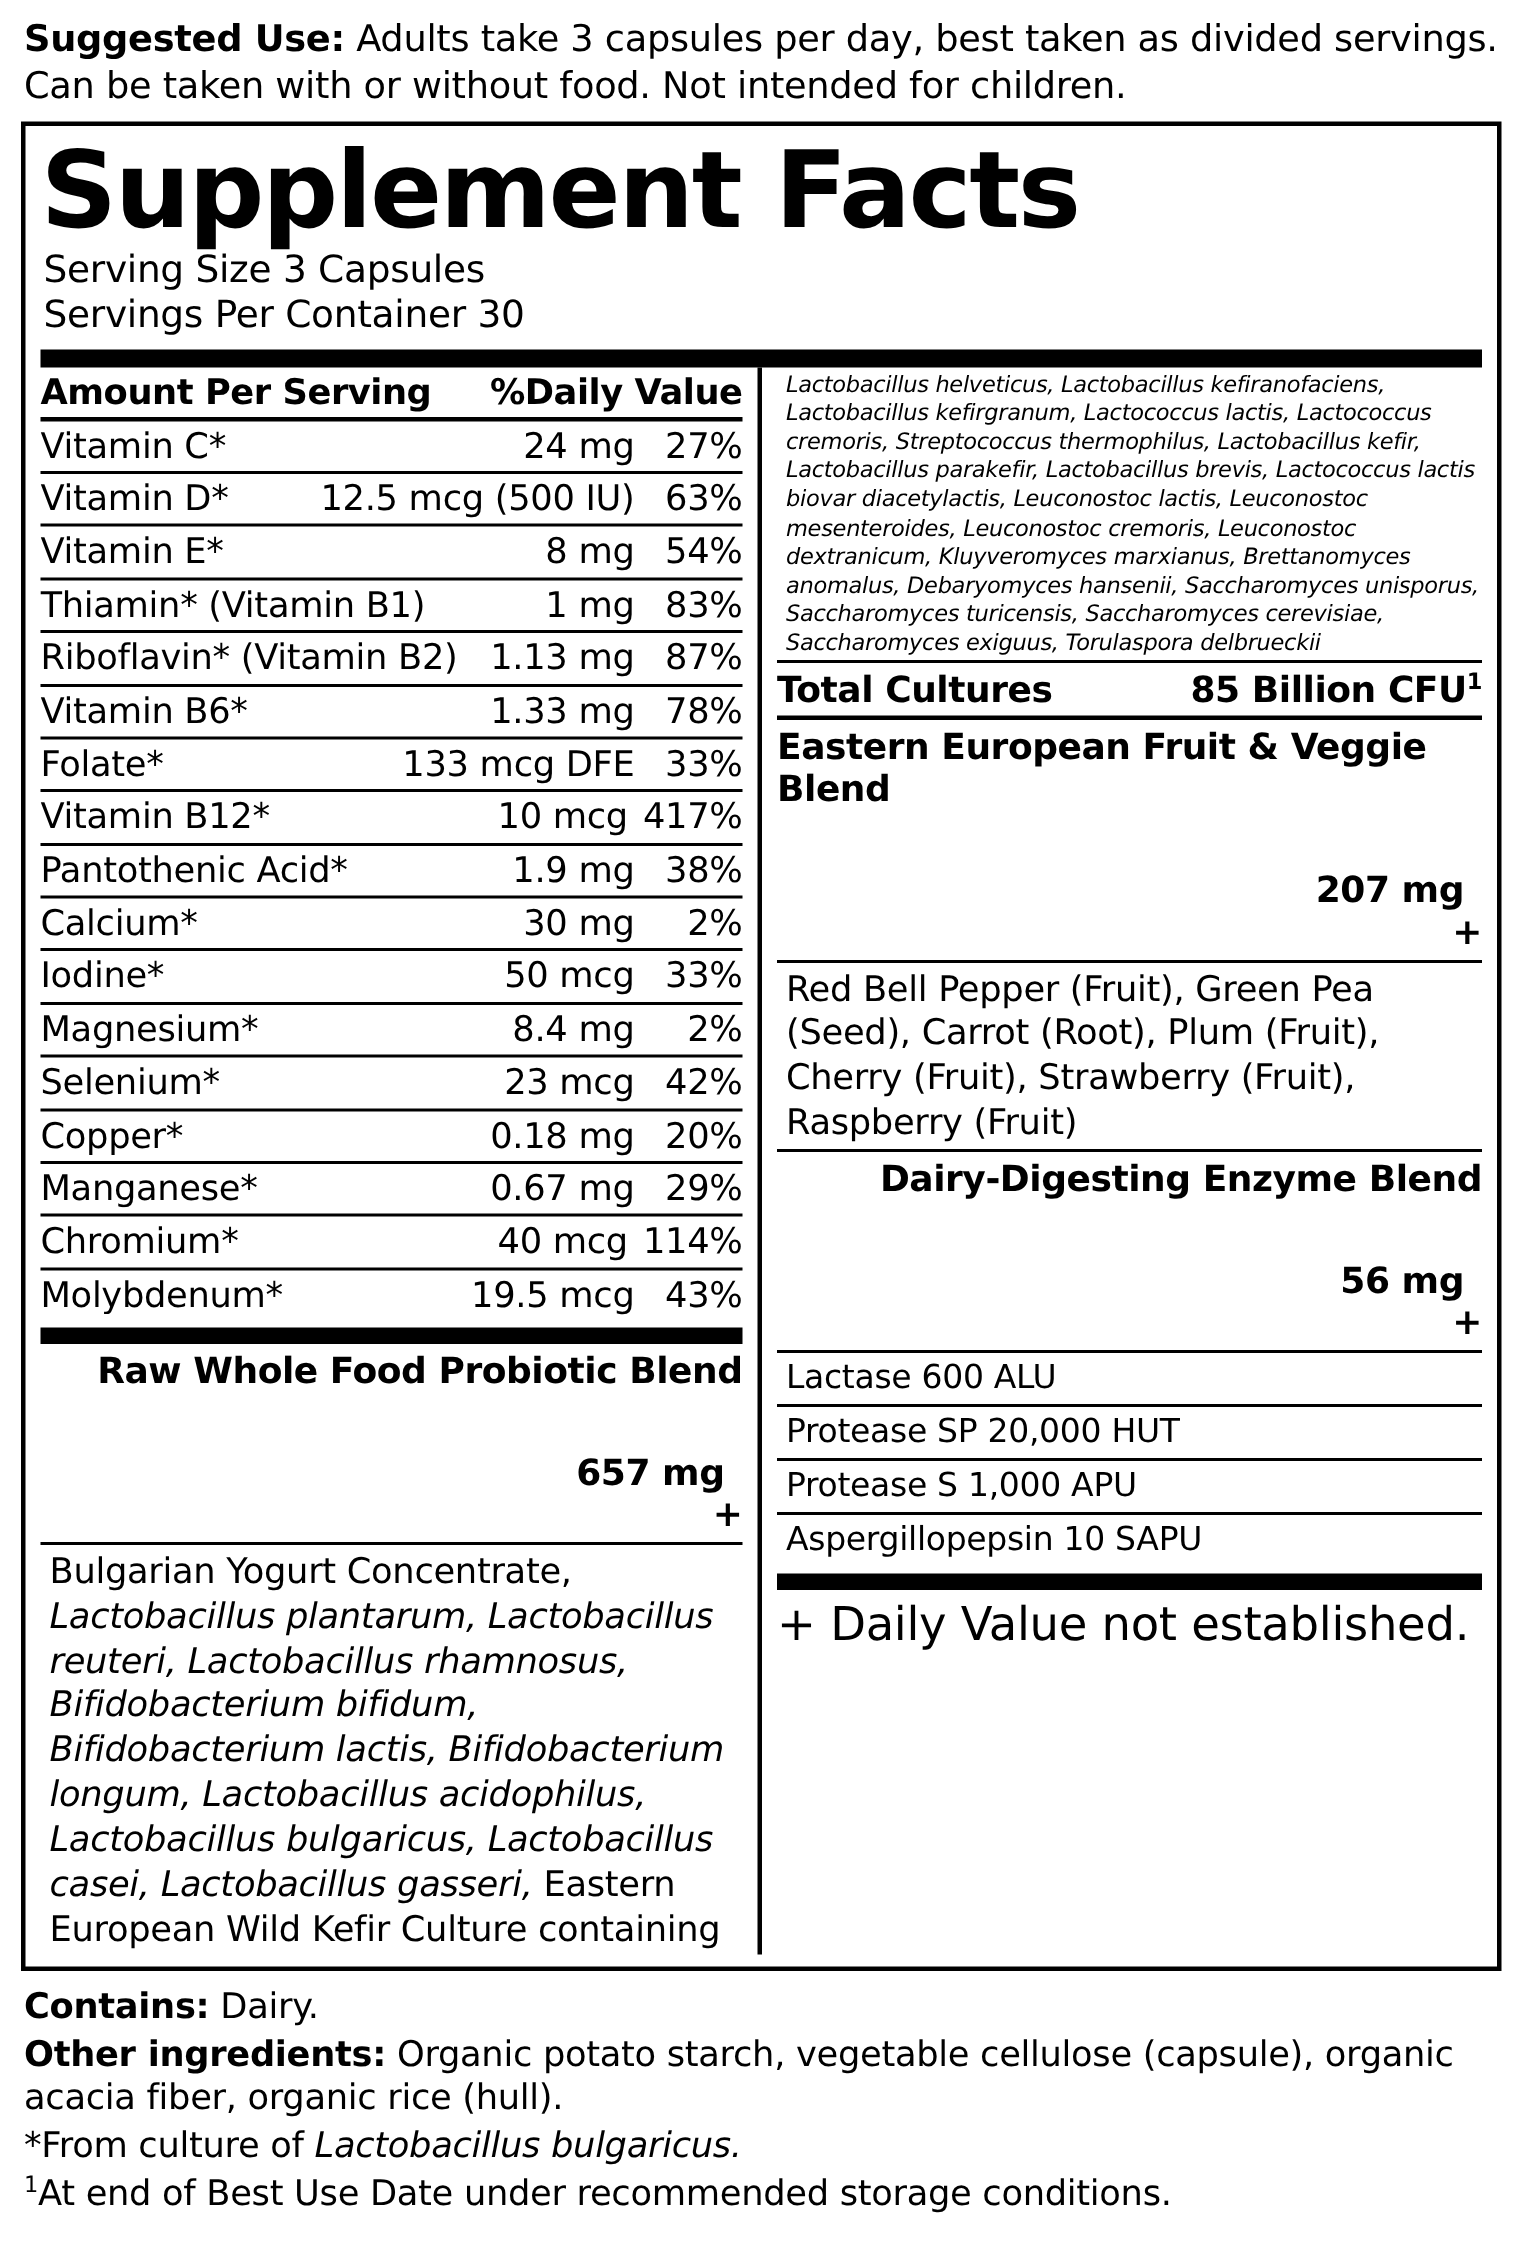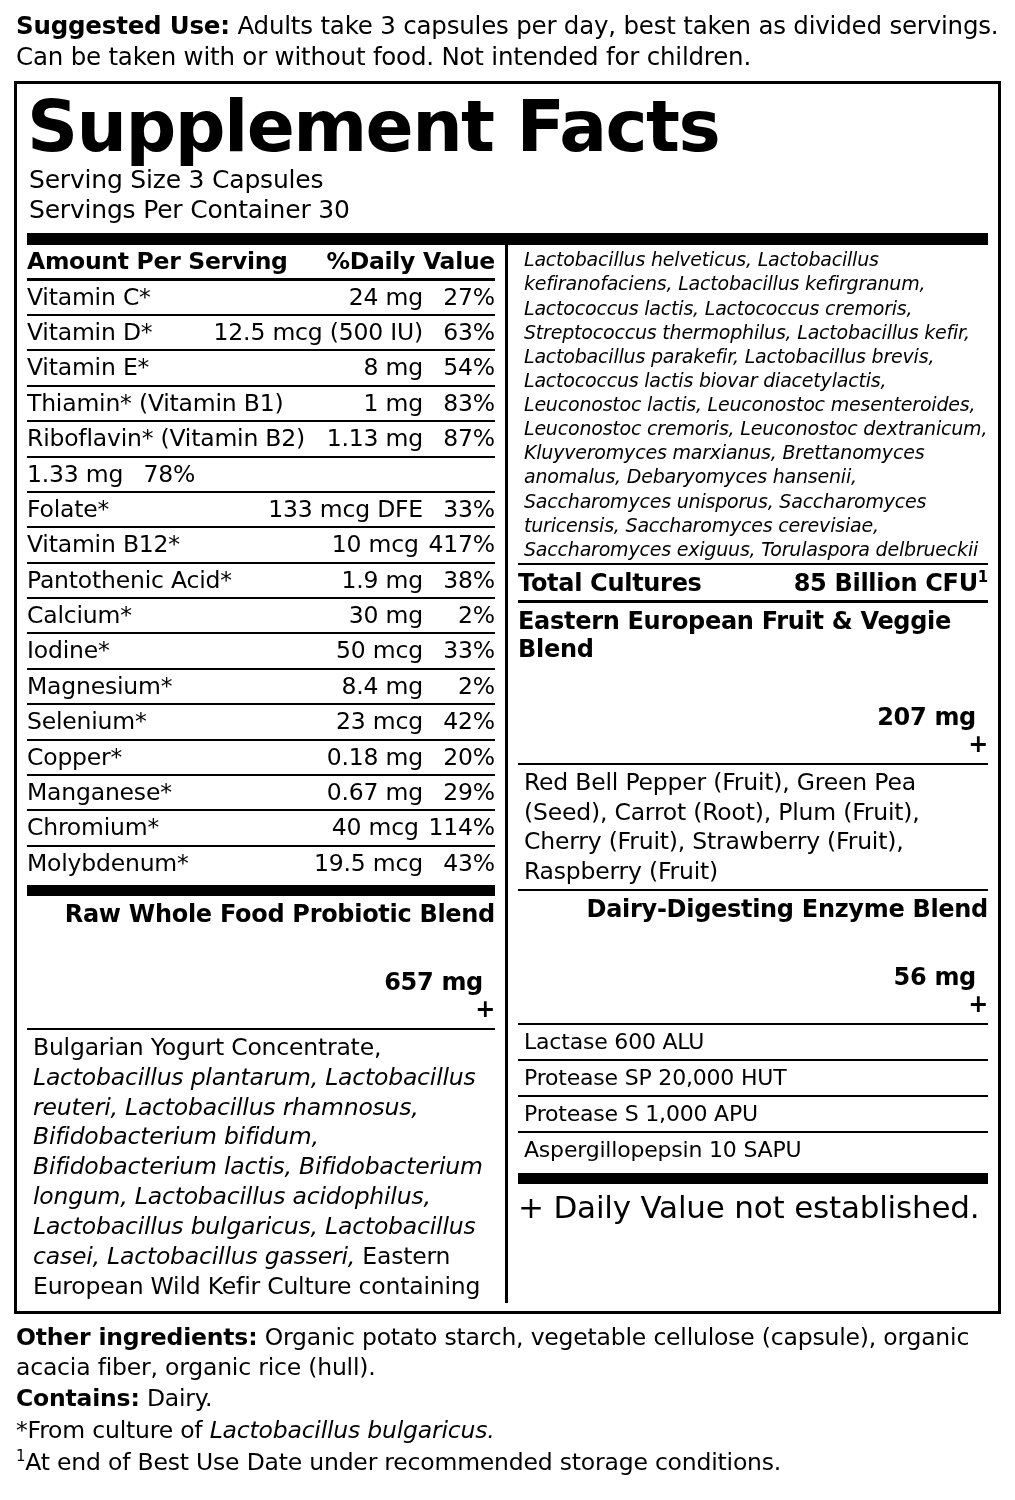--- a/index.html
+++ b/index.html
@@ -163,7 +163,7 @@
   .ital { font-style: italic; }
 
   .cultures-list {
-    font-size: 19px;
+    font-size: 15px;
     line-height: 1.27;
     letter-spacing: -0.2px;
     font-style: italic;

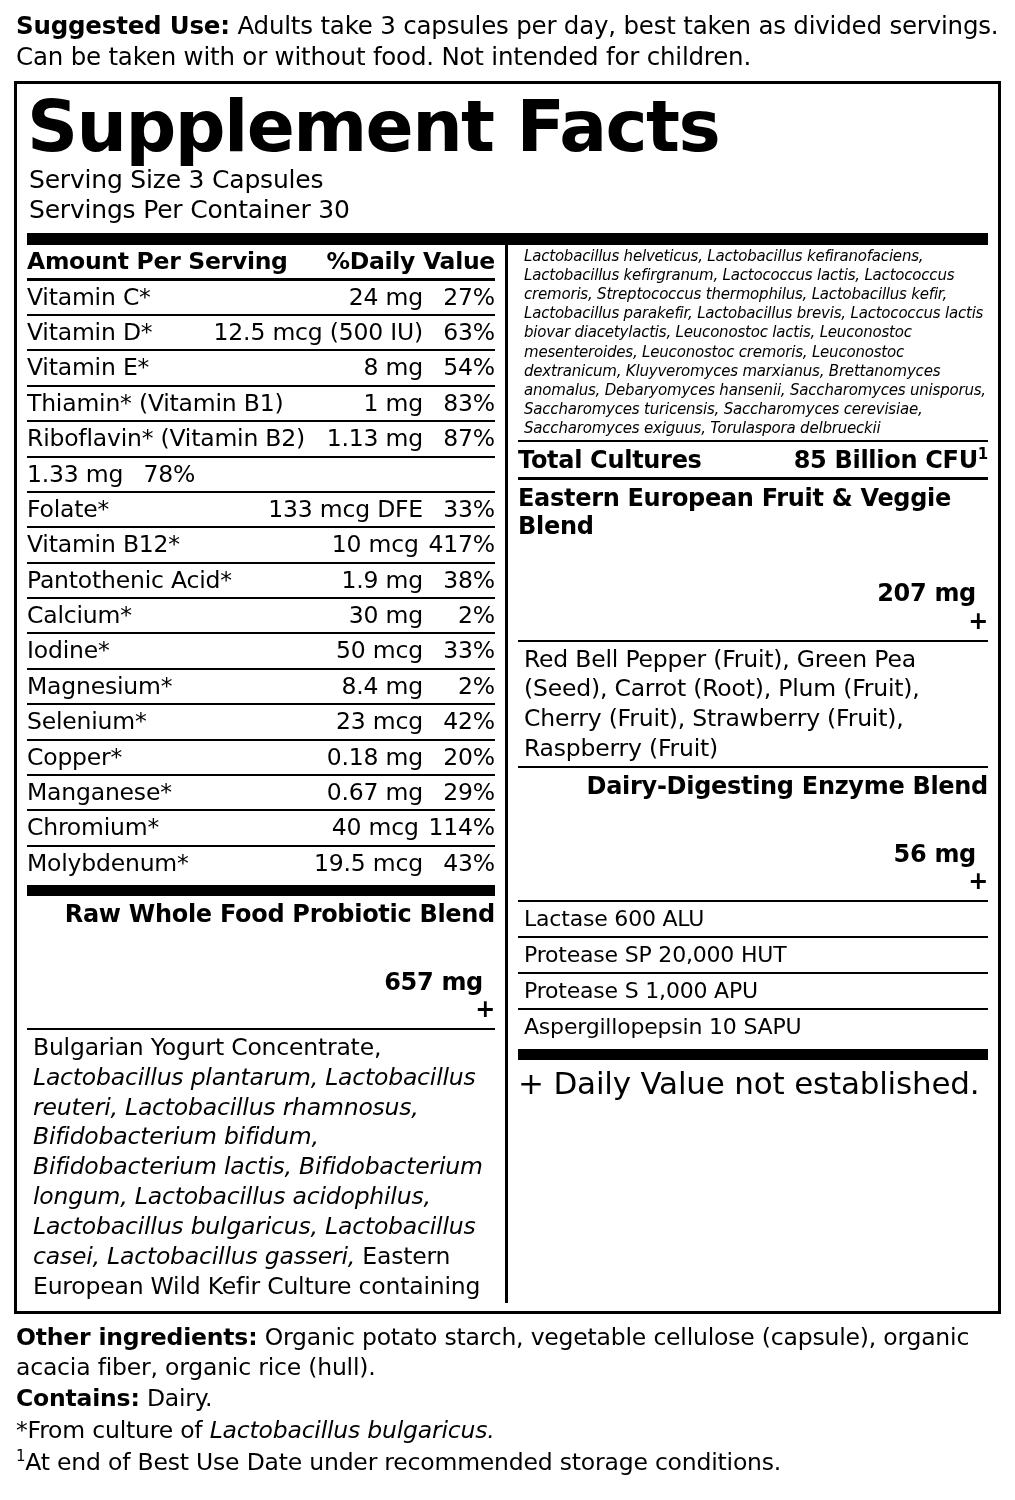--- a/index.html
+++ b/index.html
@@ -265,6 +265,7 @@
           <span class="dv">87%</span>
         </div>
         <div class="row">
+          <span class="nm">Vitamin B6*</span>
           <span class="amt">1.33 mg</span>
           <span class="dv">78%</span>
         </div>

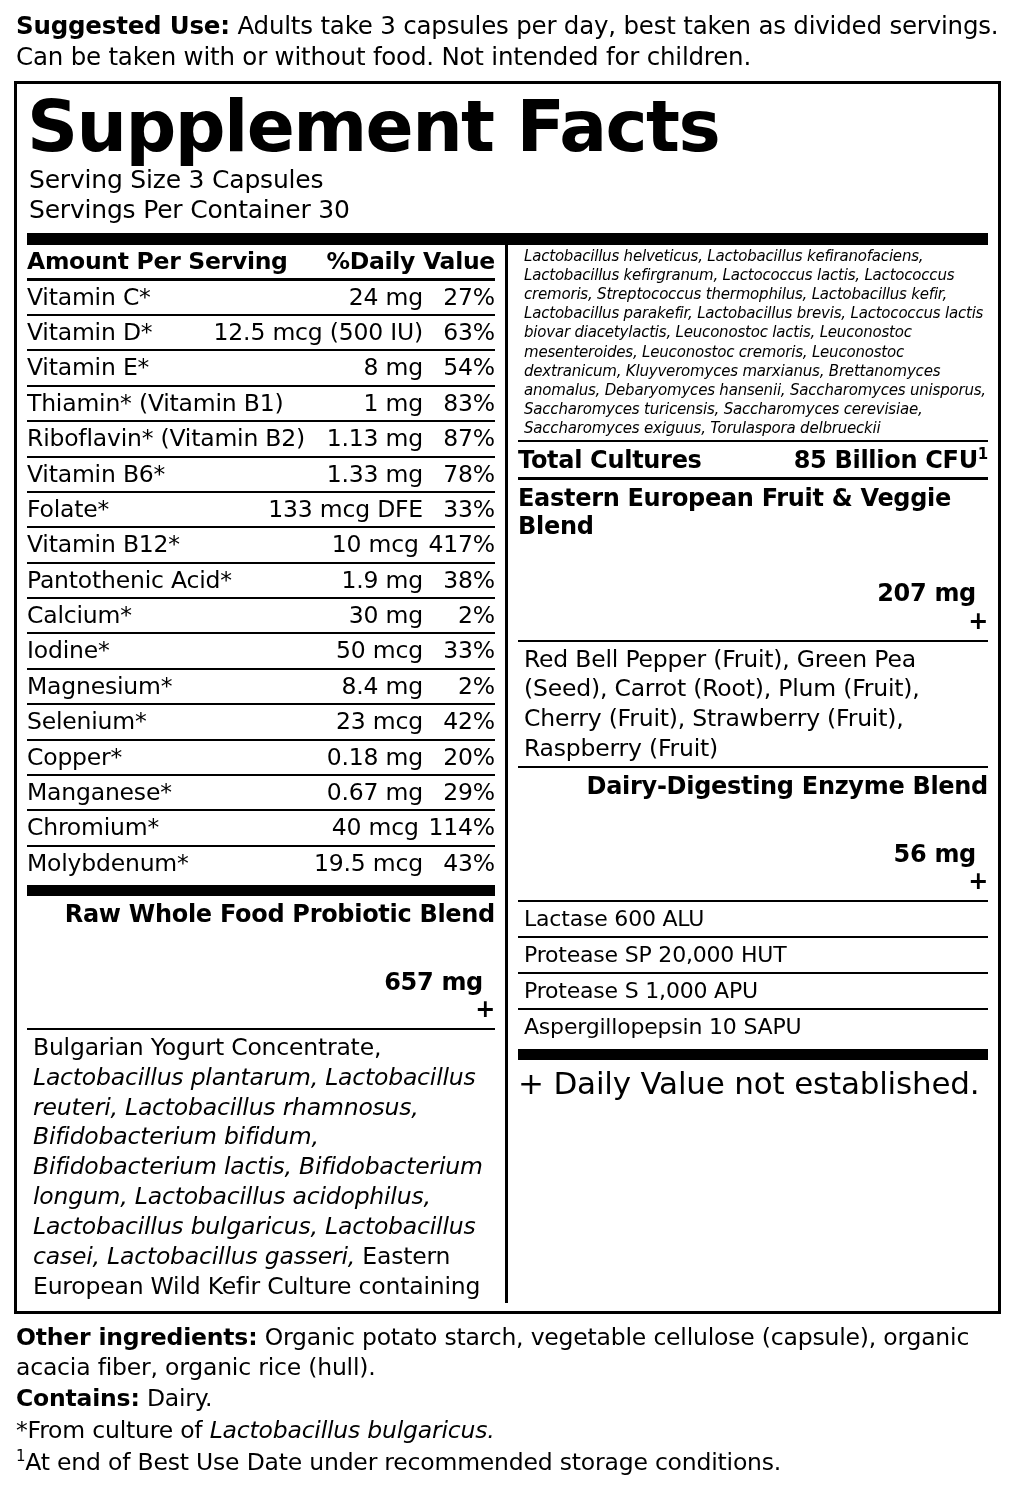--- a/index.html
+++ b/index.html
@@ -379,12 +379,12 @@
 
   <div class="bottom">
     <p>
+      <span class="b">Contains:</span>
+      <span>Dairy.</span>
+    </p>
+    <p>
       <span class="b">Other ingredients:</span>
       <span>Organic potato starch, vegetable cellulose (capsule), organic acacia fiber, organic rice (hull).</span>
-    </p>
-    <p>
-      <span class="b">Contains:</span>
-      <span>Dairy.</span>
     </p>
     <p>
       <span>*From culture of </span><span class="ital">Lactobacillus bulgaricus.</span>

